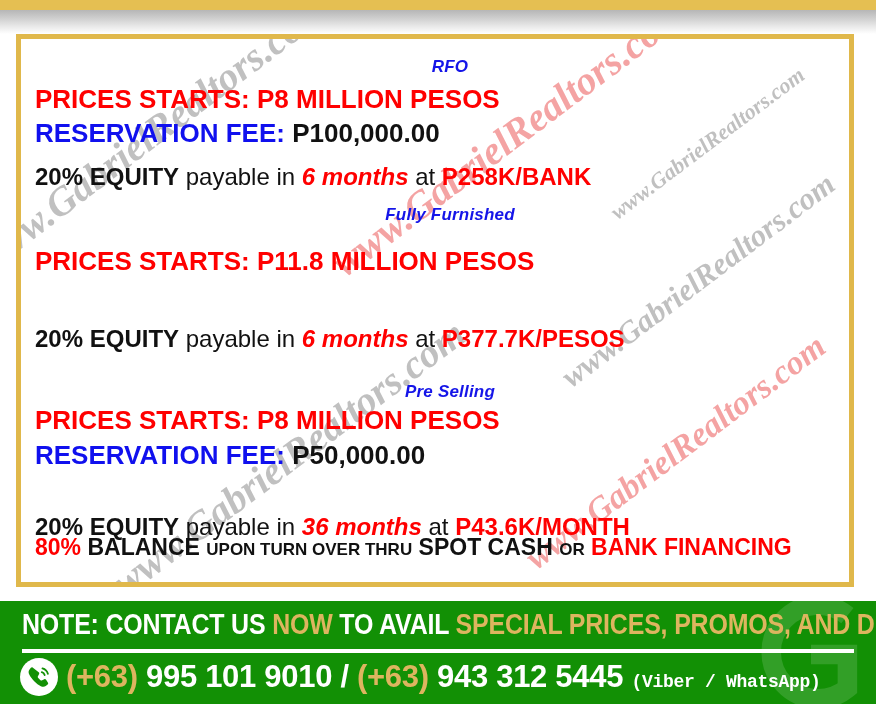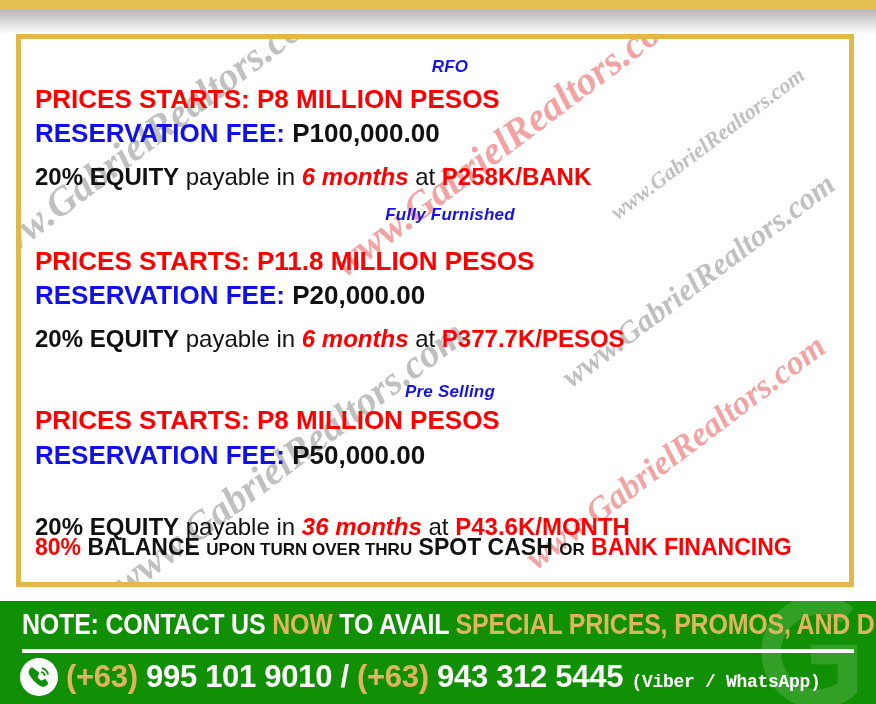--- a/index.html
+++ b/index.html
@@ -157,10 +157,6 @@
       <span class="red">P11.8 MILLION PESOS</span>
     </div>
 
-    <div class="line big" style="top:241px;">
-      <span class="blue">RESERVATION FEE:</span>
-      <span class="black">P20,000.00</span>
-    </div>
 
     <div class="line eq" style="top:286px;">
       <span>20% EQUITY</span><span class="norm"> payable in </span><span class="months">6 months</span><span class="norm"> at </span><span class="amt">P377.7K/PESOS</span>

